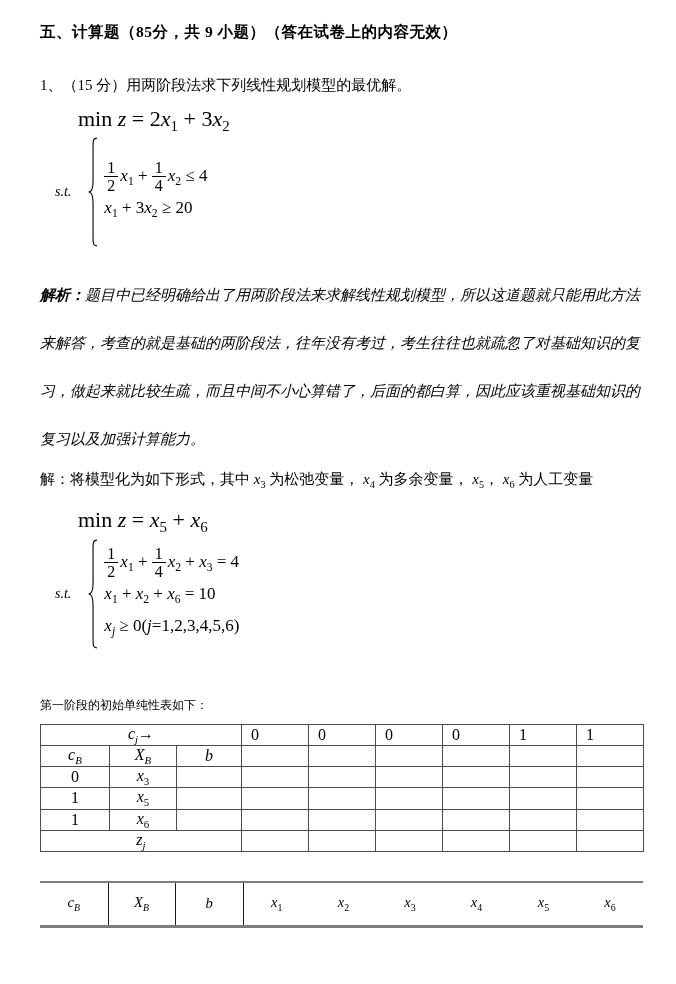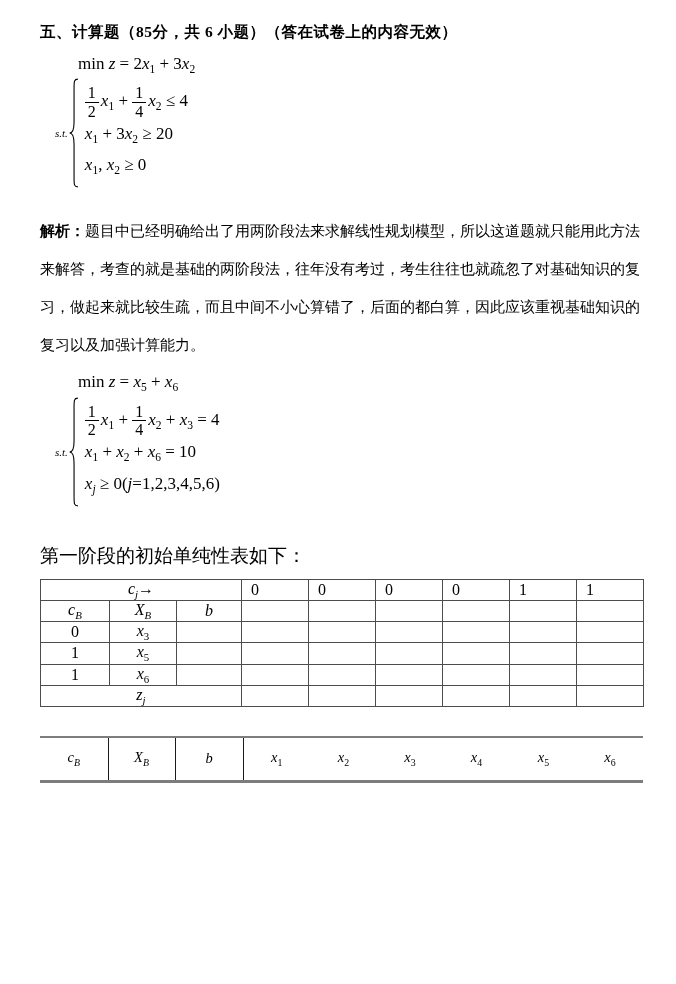--- a/index.html
+++ b/index.html
@@ -125,7 +125,7 @@
 
 <div class="page">
 
-  <div class="title">五、计算题（85分，共 6 小题）（答在试卷上的内容无效）</div>
+  <div class="title">五、计算题（85分，共 9 小题）（答在试卷上的内容无效）</div>
 
 
   <div class="objective math">min <i class="mv">z</i> = 2<i class="mv">x</i><sub>1</sub> + 3<i class="mv">x</i><sub>2</sub></div>

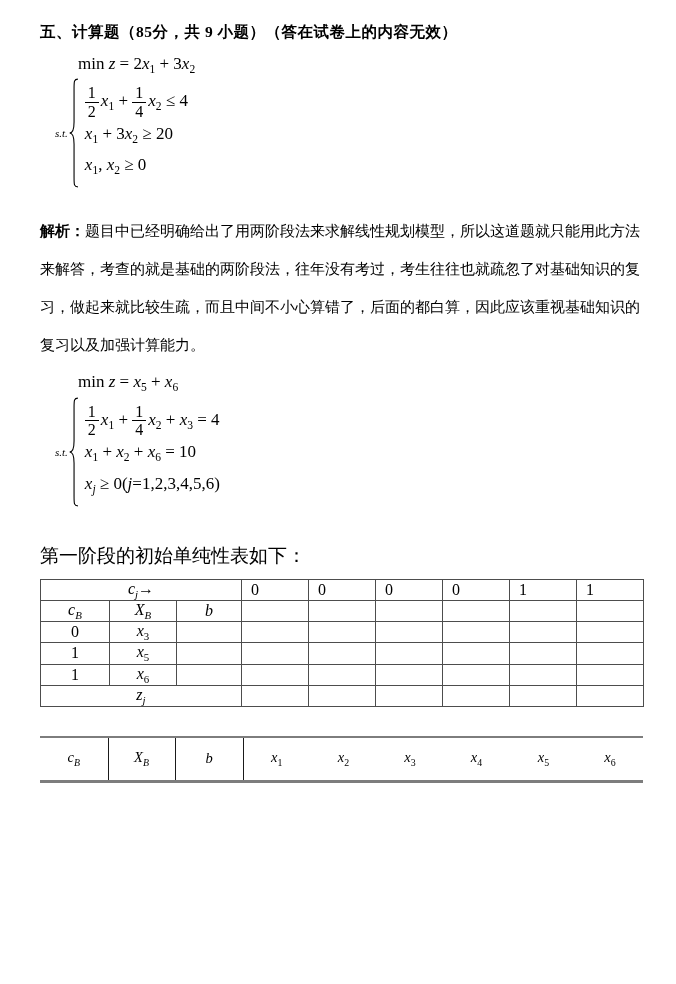--- a/index.html
+++ b/index.html
@@ -127,6 +127,7 @@
 
   <div class="title">五、计算题（85分，共 9 小题）（答在试卷上的内容无效）</div>
 
+  <div class="problem">1、（15 分）用两阶段法求下列线性规划模型的最优解。</div>
 
   <div class="objective math">min <i class="mv">z</i> = 2<i class="mv">x</i><sub>1</sub> + 3<i class="mv">x</i><sub>2</sub></div>
 

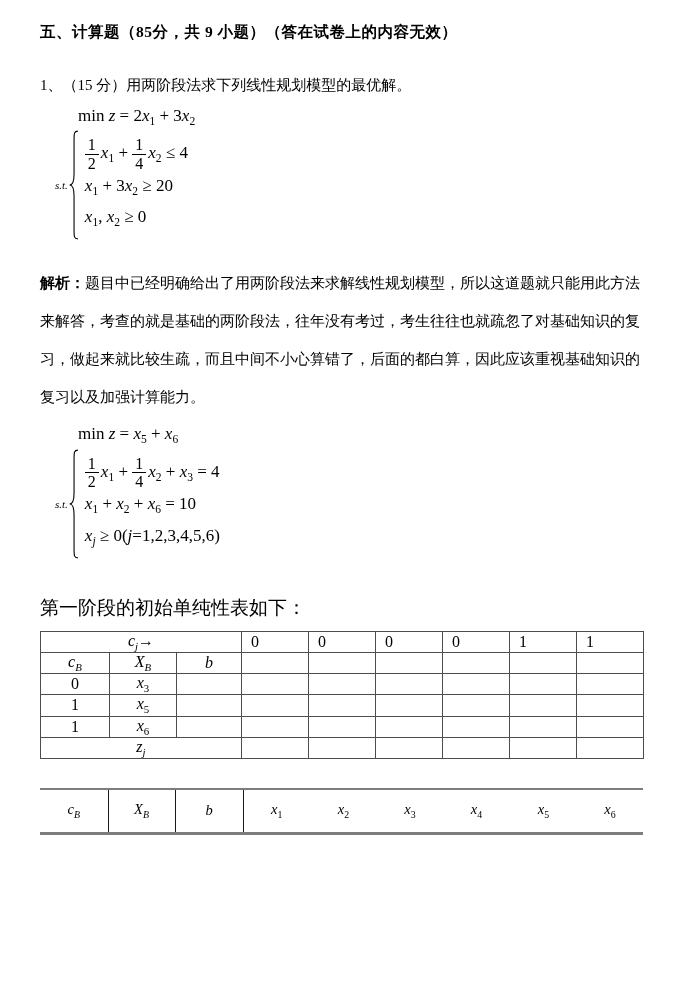--- a/index.html
+++ b/index.html
@@ -27,7 +27,7 @@
   .objective{
     margin-top:11px;
     margin-left:38px;
-    font-size:17px;
+    font-size:22px;
   }
   .objective2{margin-top:8px;}
   .st-row{

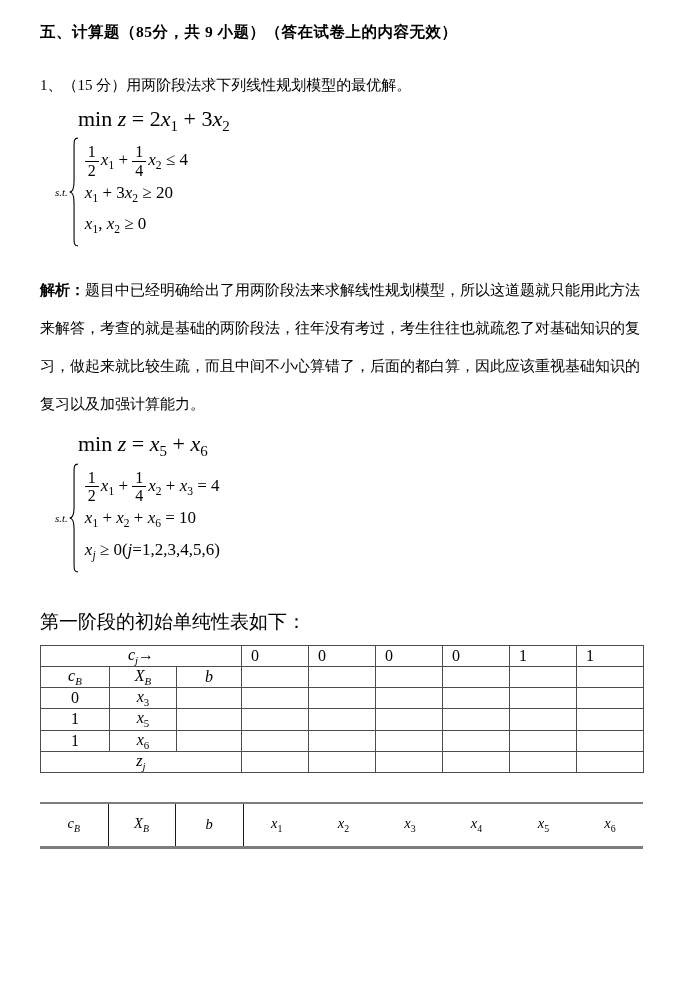--- a/index.html
+++ b/index.html
@@ -38,8 +38,8 @@
   }
   .st-label{
     font-style:italic;
-    font-size:11px;
-    margin-right:0;
+    font-size:14px;
+    margin-right:16px;
     white-space:nowrap;
   }
   .brace{

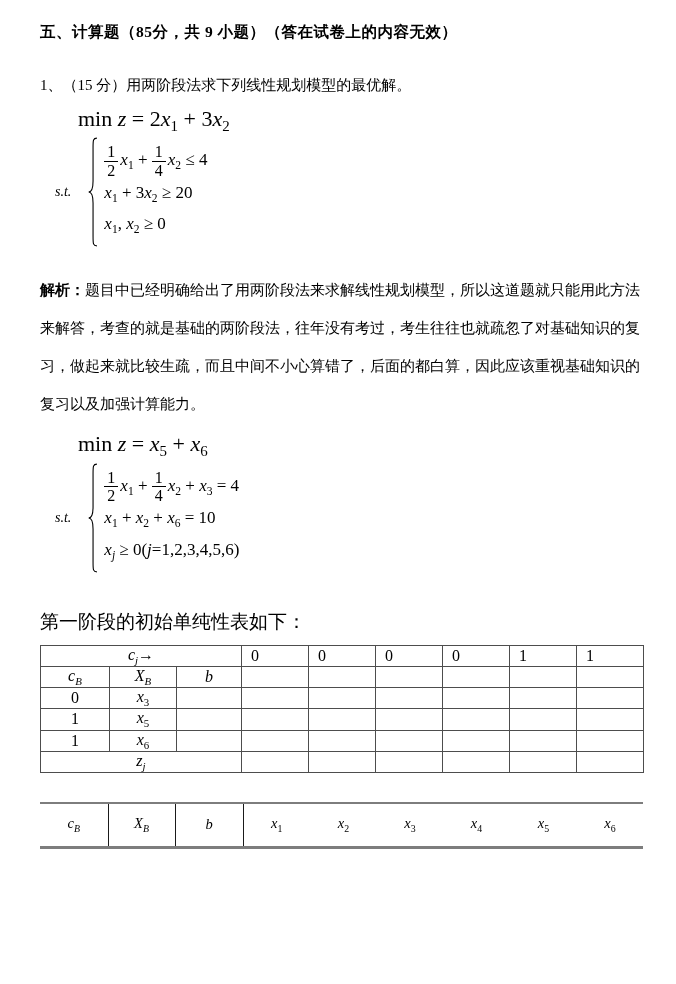--- a/index.html
+++ b/index.html
@@ -139,7 +139,6 @@
     <div class="constraints math">
       <div class="cline"><span class="frac"><span class="fnum">1</span><span class="fden">2</span></span><i class="mv">x</i><sub>1</sub> + <span class="frac"><span class="fnum">1</span><span class="fden">4</span></span><i class="mv">x</i><sub>2</sub> ≤ 4</div>
       <div class="cline"><i class="mv">x</i><sub>1</sub> + 3<i class="mv">x</i><sub>2</sub> ≥ 20</div>
-      <div class="cline"><i class="mv">x</i><sub>1</sub>, <i class="mv">x</i><sub>2</sub> ≥ 0</div>
     </div>
   </div>
 

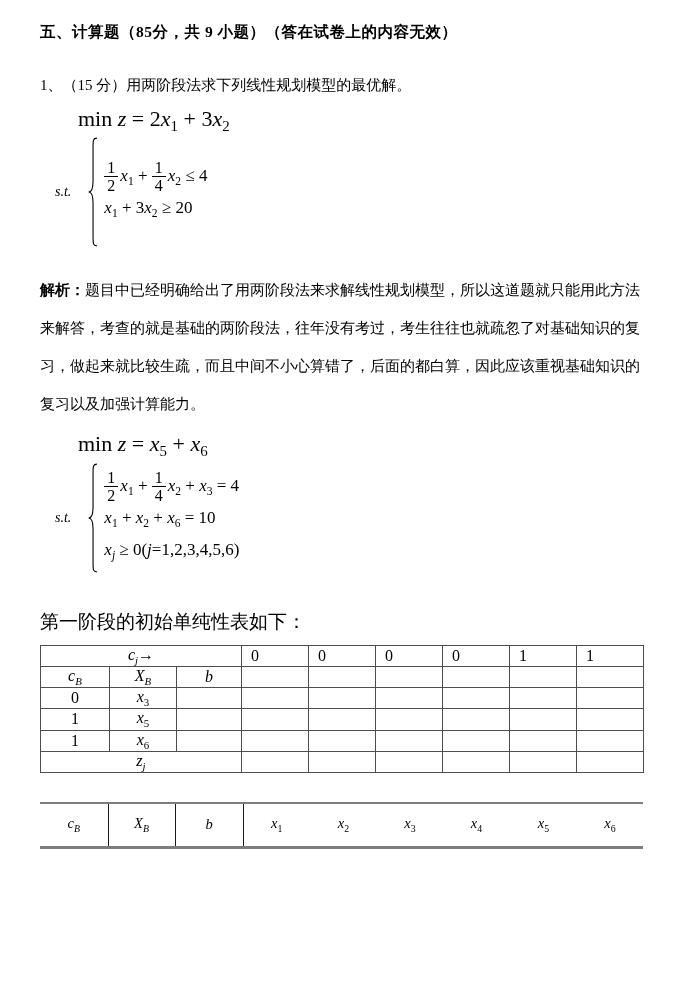--- a/index.html
+++ b/index.html
@@ -74,8 +74,9 @@
   .para{
     margin-top:24px;
     font-size:15px;
-    line-height:38px;
+    line-height:48px;
     text-align:justify;
+    font-style:italic;
   }
   .blabel{font-weight:bold;}
   .solution{

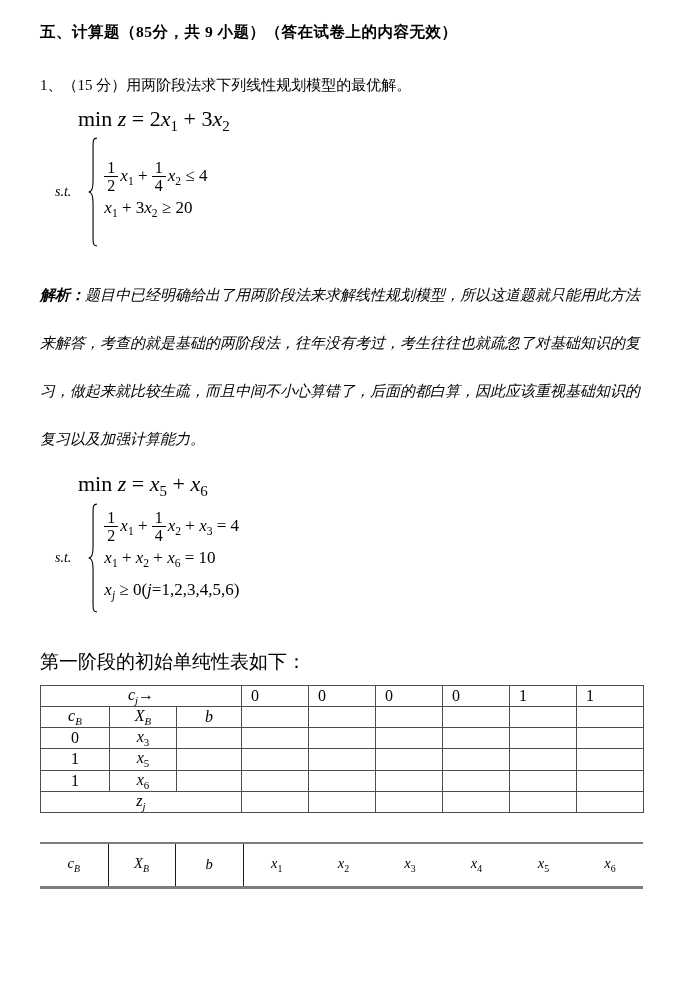--- a/index.html
+++ b/index.html
@@ -147,6 +147,7 @@
     <span class="blabel">解析：</span><span>题目中已经明确给出了用两阶段法来求解线性规划模型，所以这道题就只能用此方法来解答，考查的就是基础的两阶段法，往年没有考过，考生往往也就疏忽了对基础知识的复习，做起来就比较生疏，而且中间不小心算错了，后面的都白算，因此应该重视基础知识的复习以及加强计算能力。</span>
   </div>
 
+  <div class="solution">解：将模型化为如下形式，其中 <i class="mv">x</i><sub>3</sub> 为松弛变量， <i class="mv">x</i><sub>4</sub> 为多余变量， <i class="mv">x</i><sub>5</sub>， <i class="mv">x</i><sub>6</sub> 为人工变量</div>
 
   <div class="objective objective2 math">min <i class="mv">z</i> = <i class="mv">x</i><sub>5</sub> + <i class="mv">x</i><sub>6</sub></div>
 

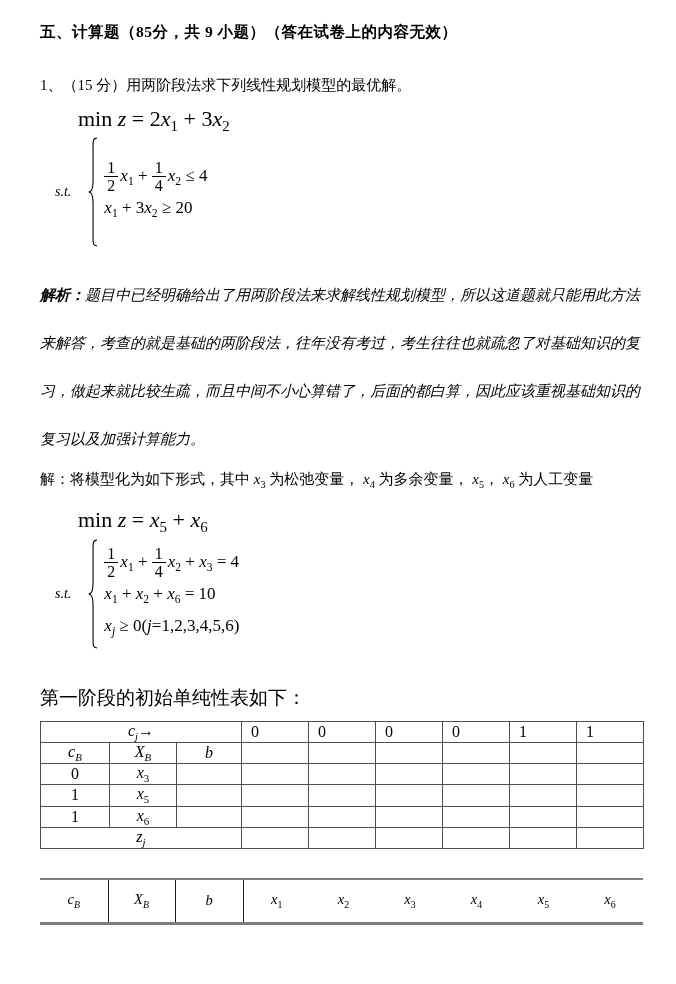--- a/index.html
+++ b/index.html
@@ -85,8 +85,8 @@
     line-height:28px;
   }
   .table-intro{
-    margin-top:36px;
-    font-size:19px;
+    margin-top:48px;
+    font-size:12px;
   }
   
   table.t1{

